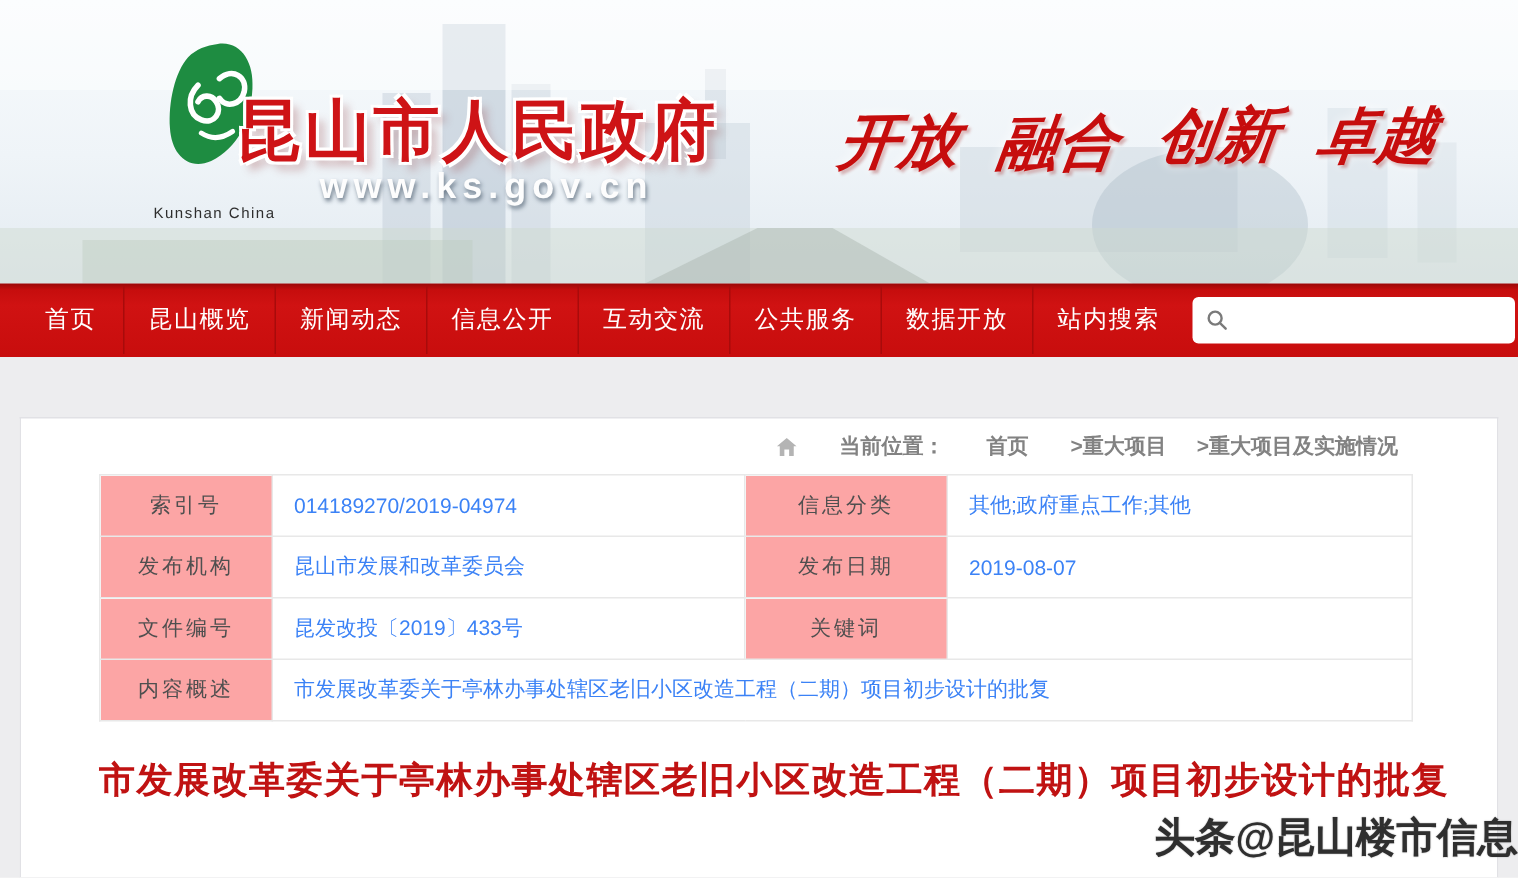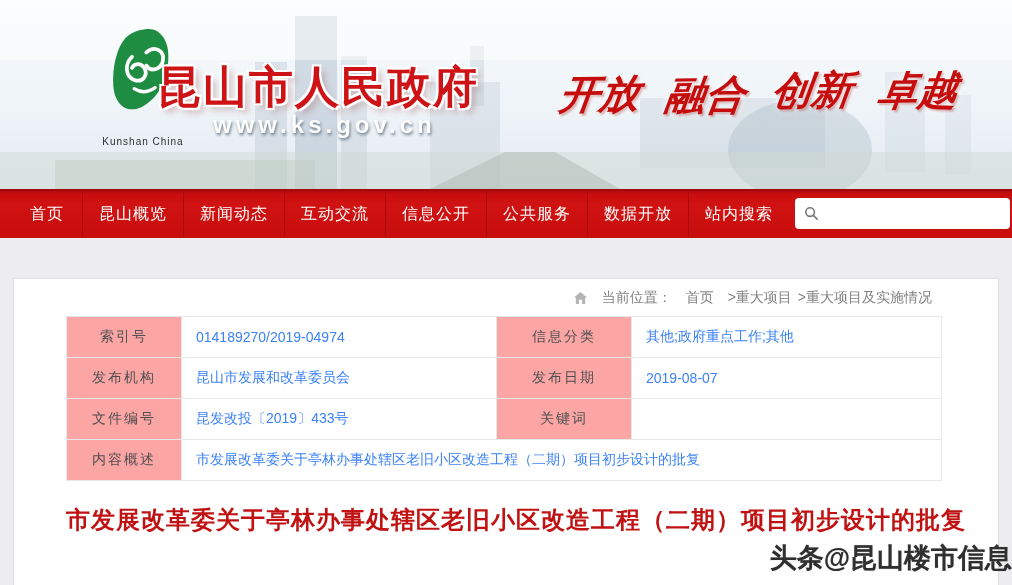--- a/index.html
+++ b/index.html
@@ -141,8 +141,8 @@
     <div class="nav-item first">首页</div>
     <div class="nav-item">昆山概览</div>
     <div class="nav-item">新闻动态</div>
+    <div class="nav-item">信息公开</div>
     <div class="nav-item">互动交流</div>
-    <div class="nav-item">信息公开</div>
     <div class="nav-item">公共服务</div>
     <div class="nav-item">数据开放</div>
     <div class="nav-item search-label">站内搜索</div>

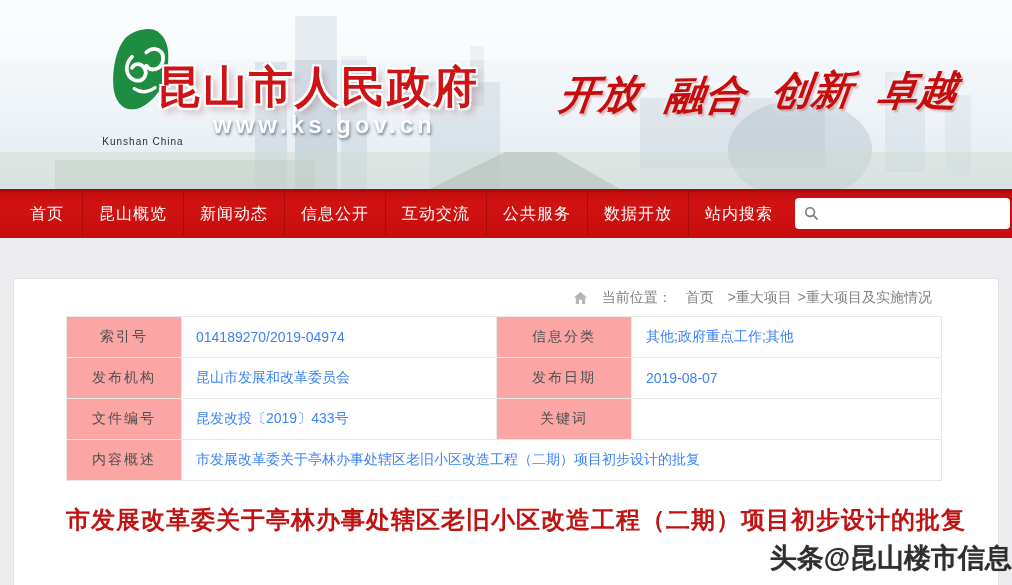--- a/index.html
+++ b/index.html
@@ -75,7 +75,7 @@
     height:37px; padding-right:66px; font-size:14px; color:#828282;
   }
   .breadcrumb .sep { width:8px; }
-  .crumb { margin-left:6px; white-space:nowrap; }
+  .crumb { margin-left:20px; white-space:nowrap;font-weight:bold; }
   .crumb.link { cursor:pointer; }
 
   table.info { border-collapse:collapse; margin-left:52px; width:875px; table-layout:fixed; }

